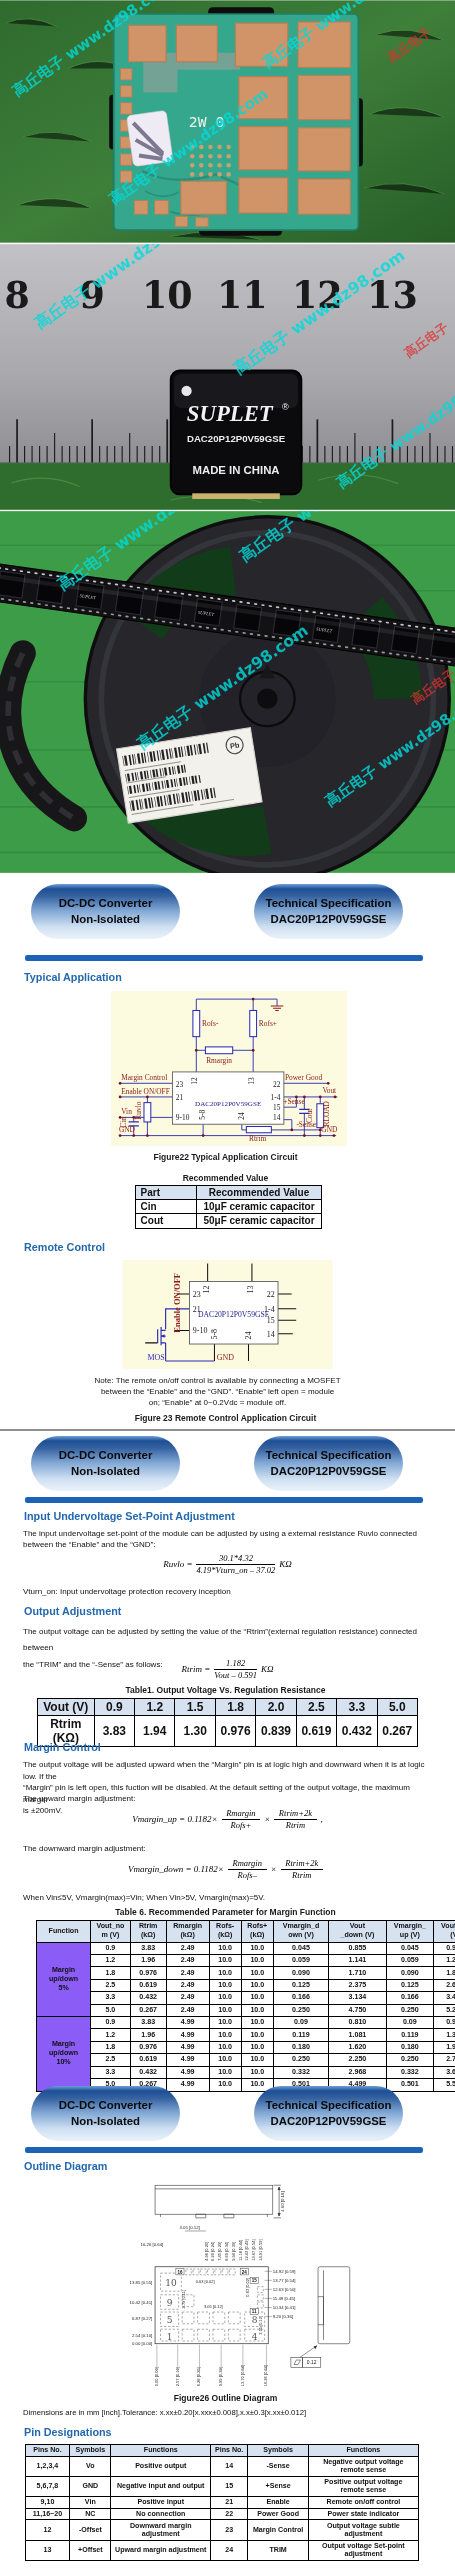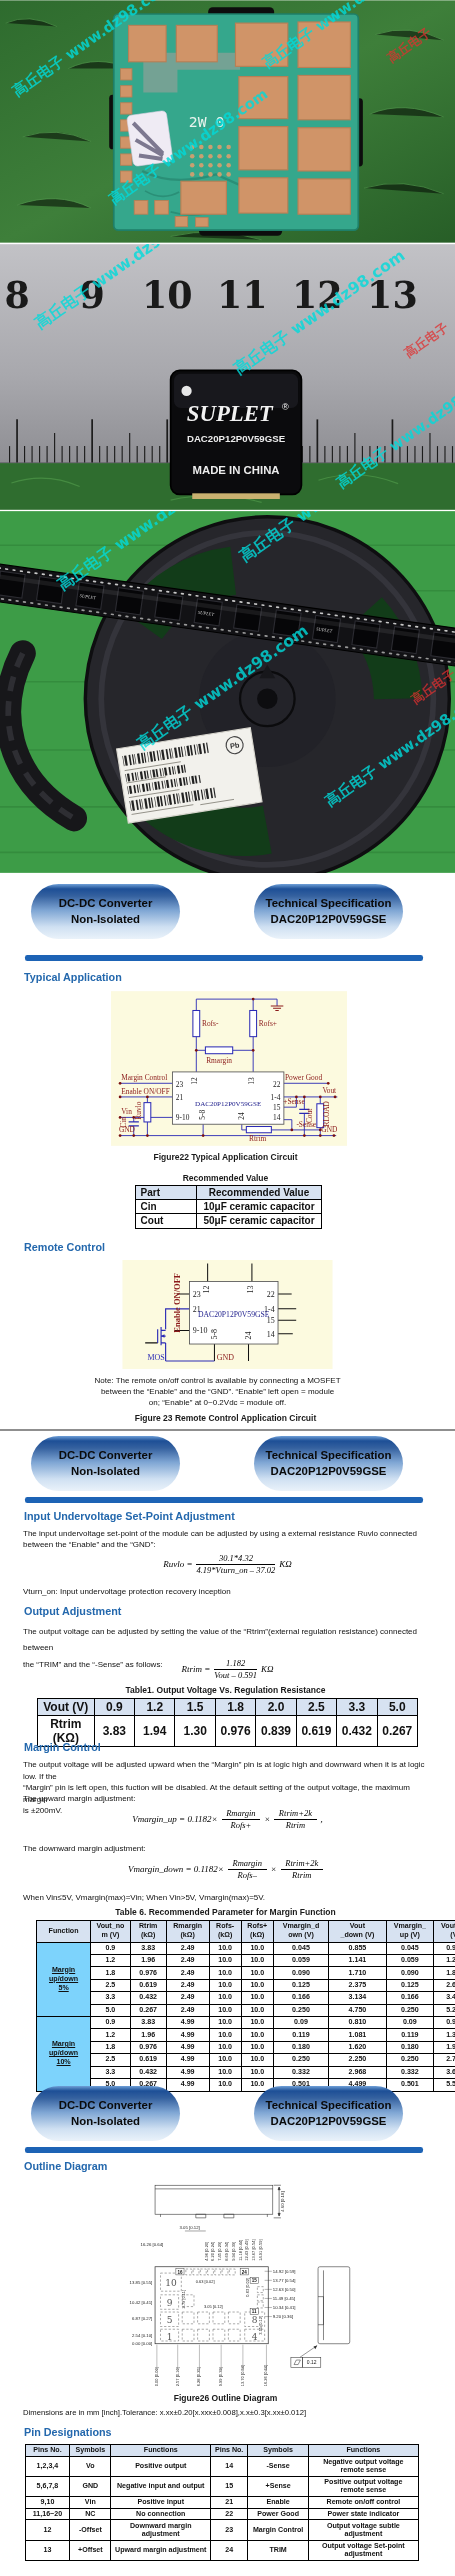--- a/index.html
+++ b/index.html
@@ -35,7 +35,7 @@
   .t1-tbl td:first-child{font-weight:bold;}
   .t2-tbl{font-size:7.1px;line-height:1.3;}
   .t2-tbl th{font-size:7.1px;}
-  .t2-tbl .group-label{white-space:pre-line;background:#7dd3fc;text-decoration:underline;}
+  .t2-tbl .group-label{white-space:pre-line;background:#8b5cf6;}
   .pins-tbl{font-size:7.1px;line-height:1.2;}
   .pins-tbl td{white-space:pre-line;}
 </style>

